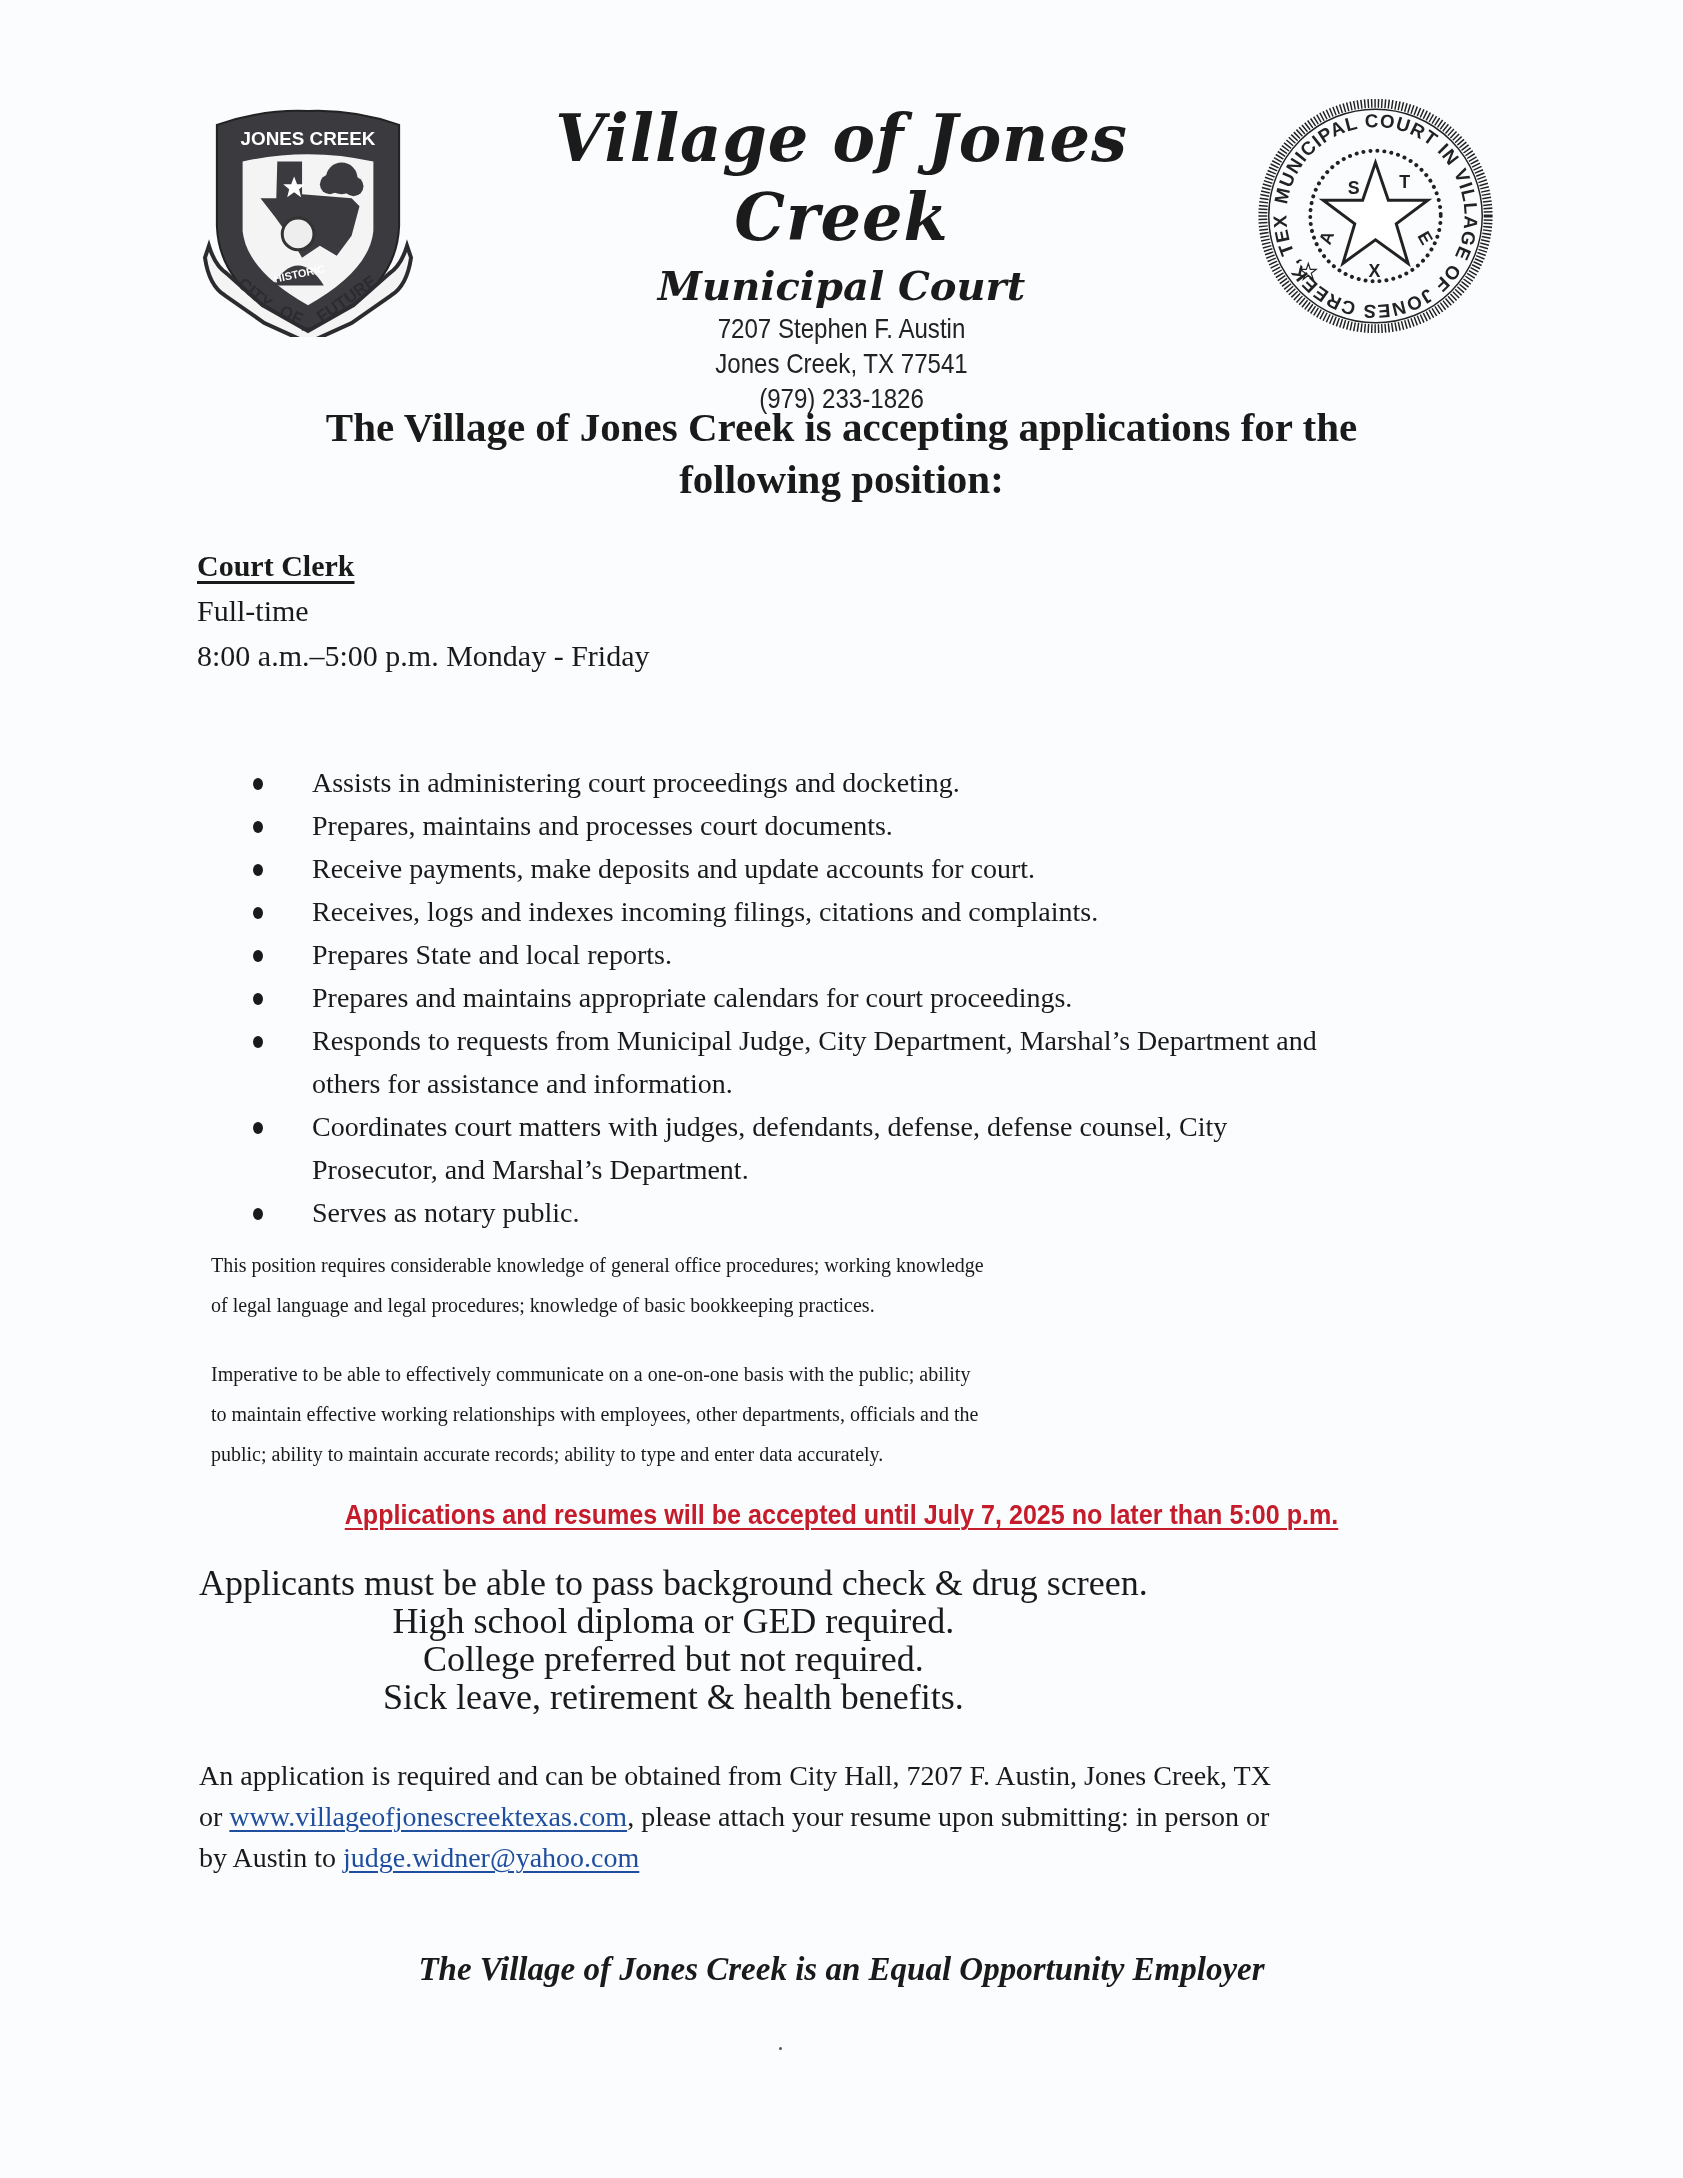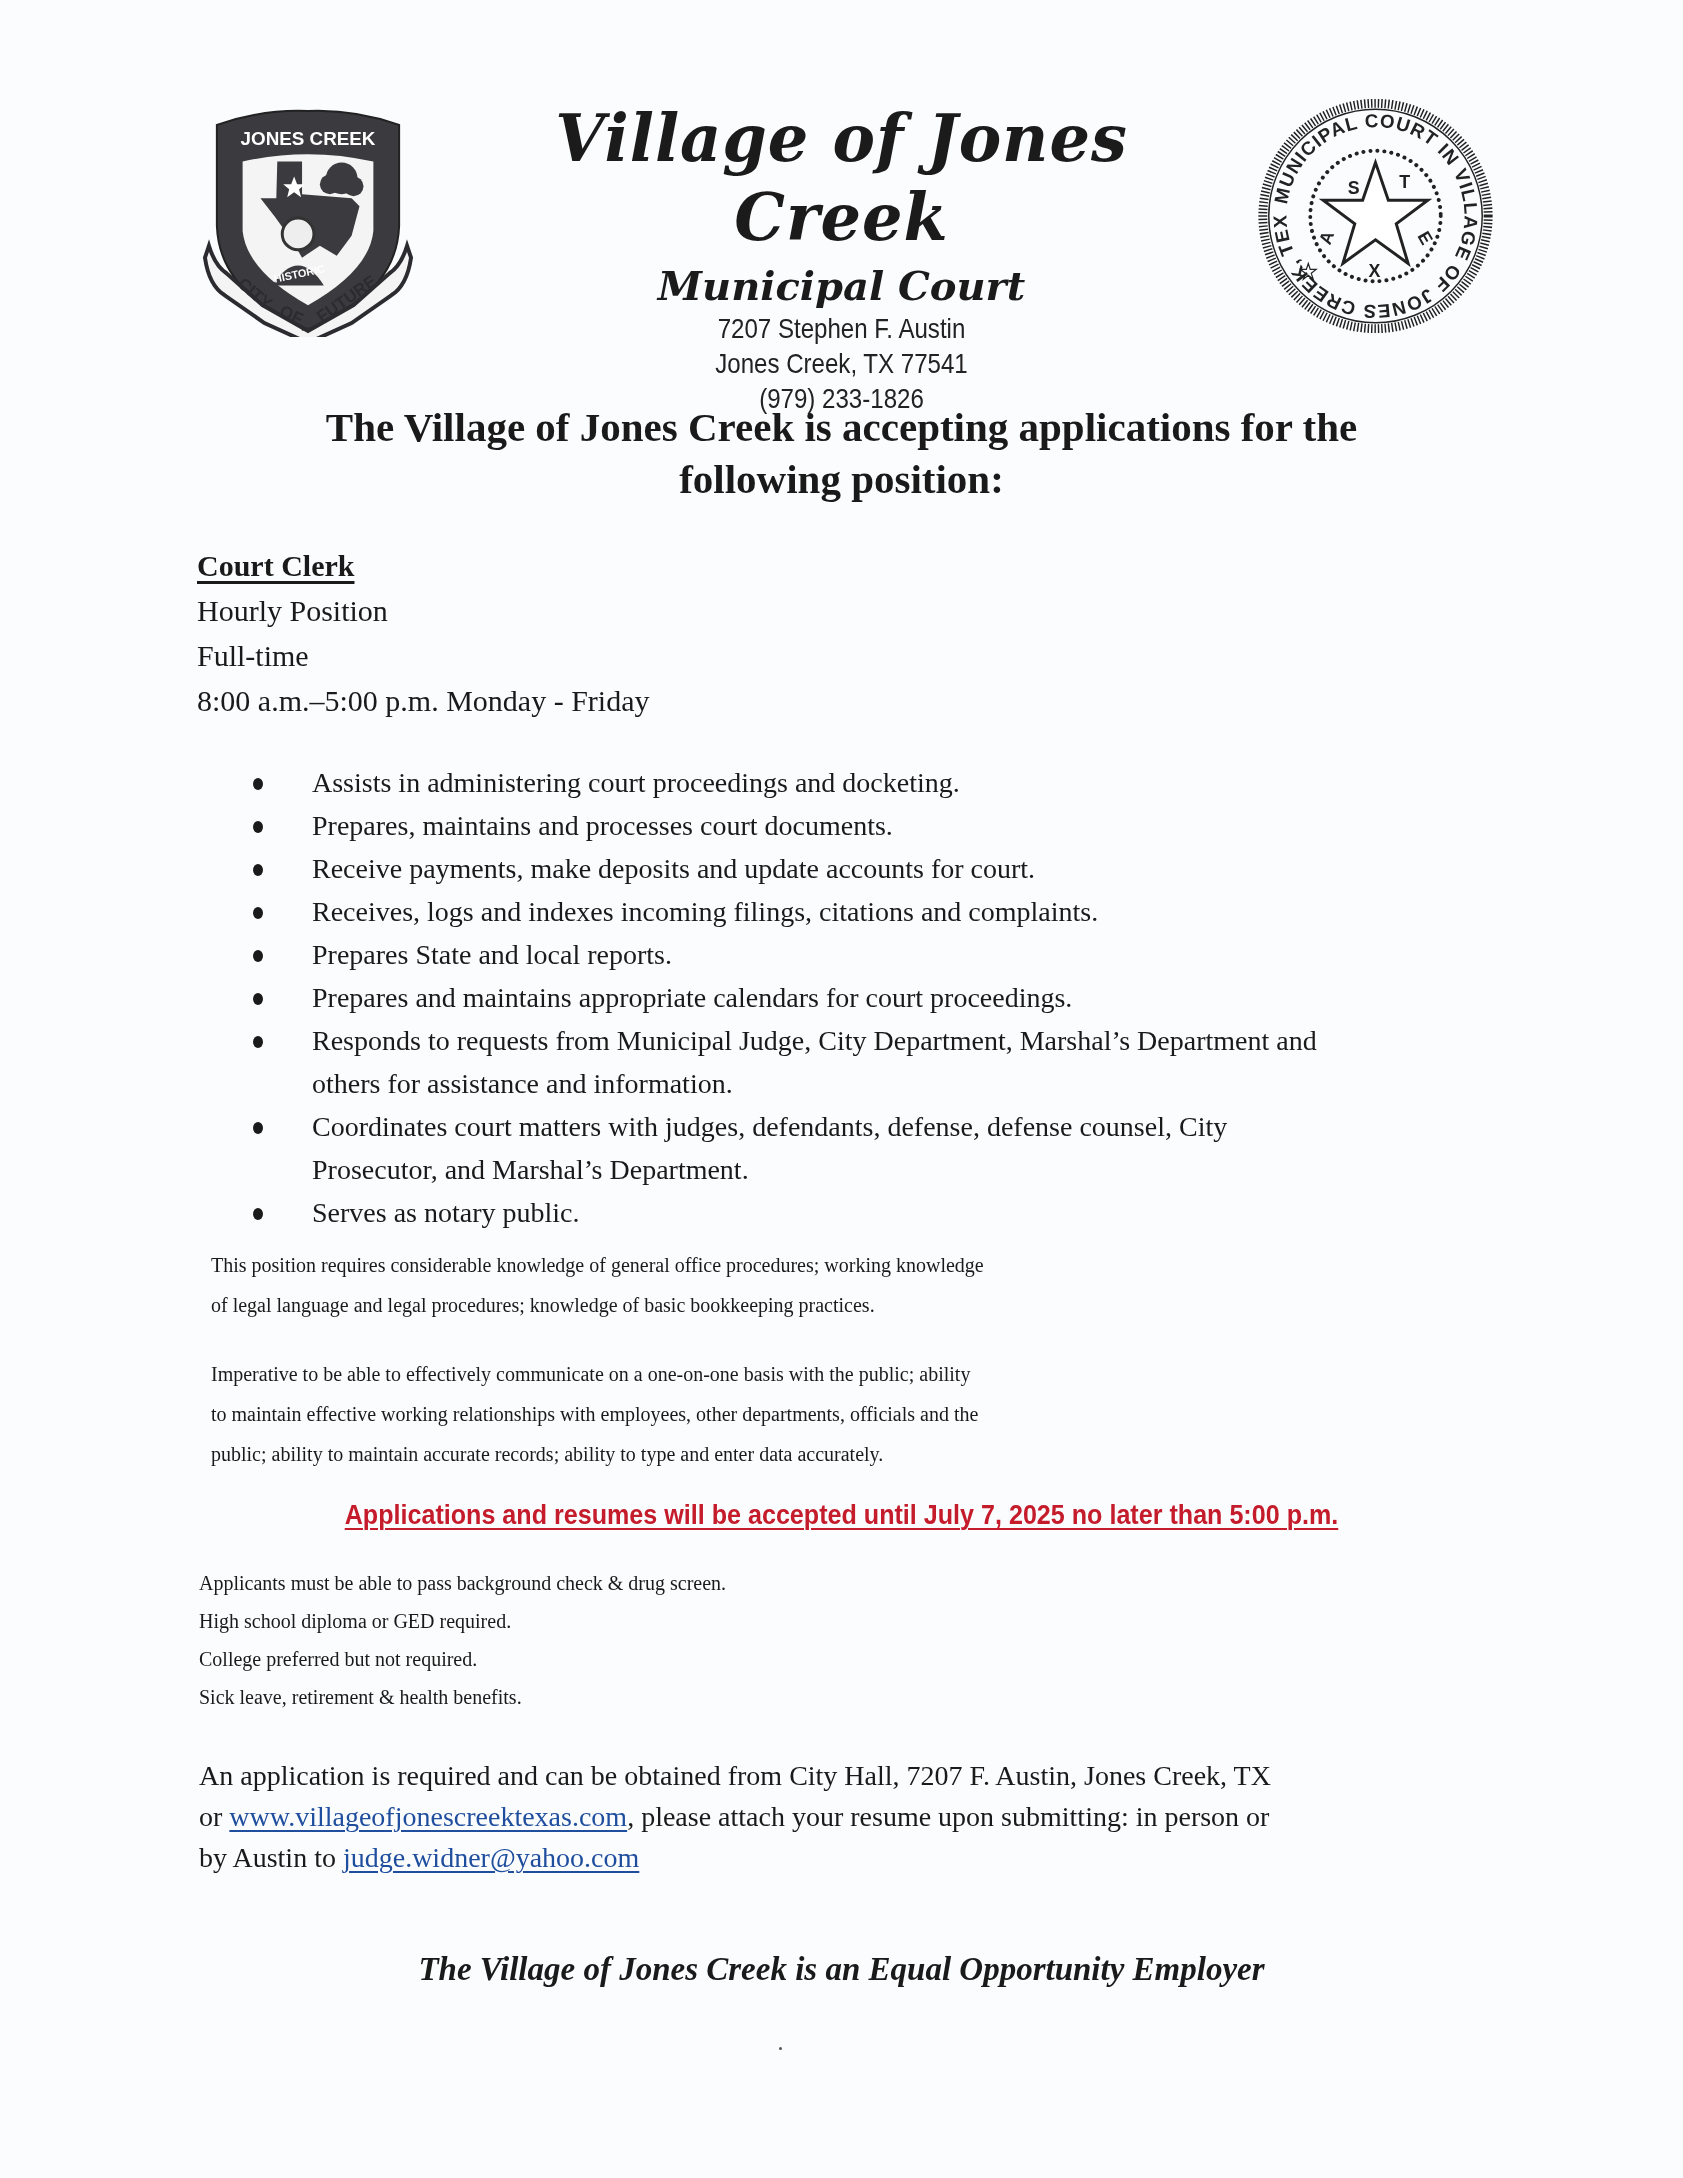--- a/index.html
+++ b/index.html
@@ -176,7 +176,6 @@
 
   <div class="position-block">
     <div class="position-title">Court Clerk</div>
-    <div>Hourly Position</div>
     <div>Full-time</div>
     <div>8:00 a.m.–5:00 p.m. Monday - Friday</div>
   </div>

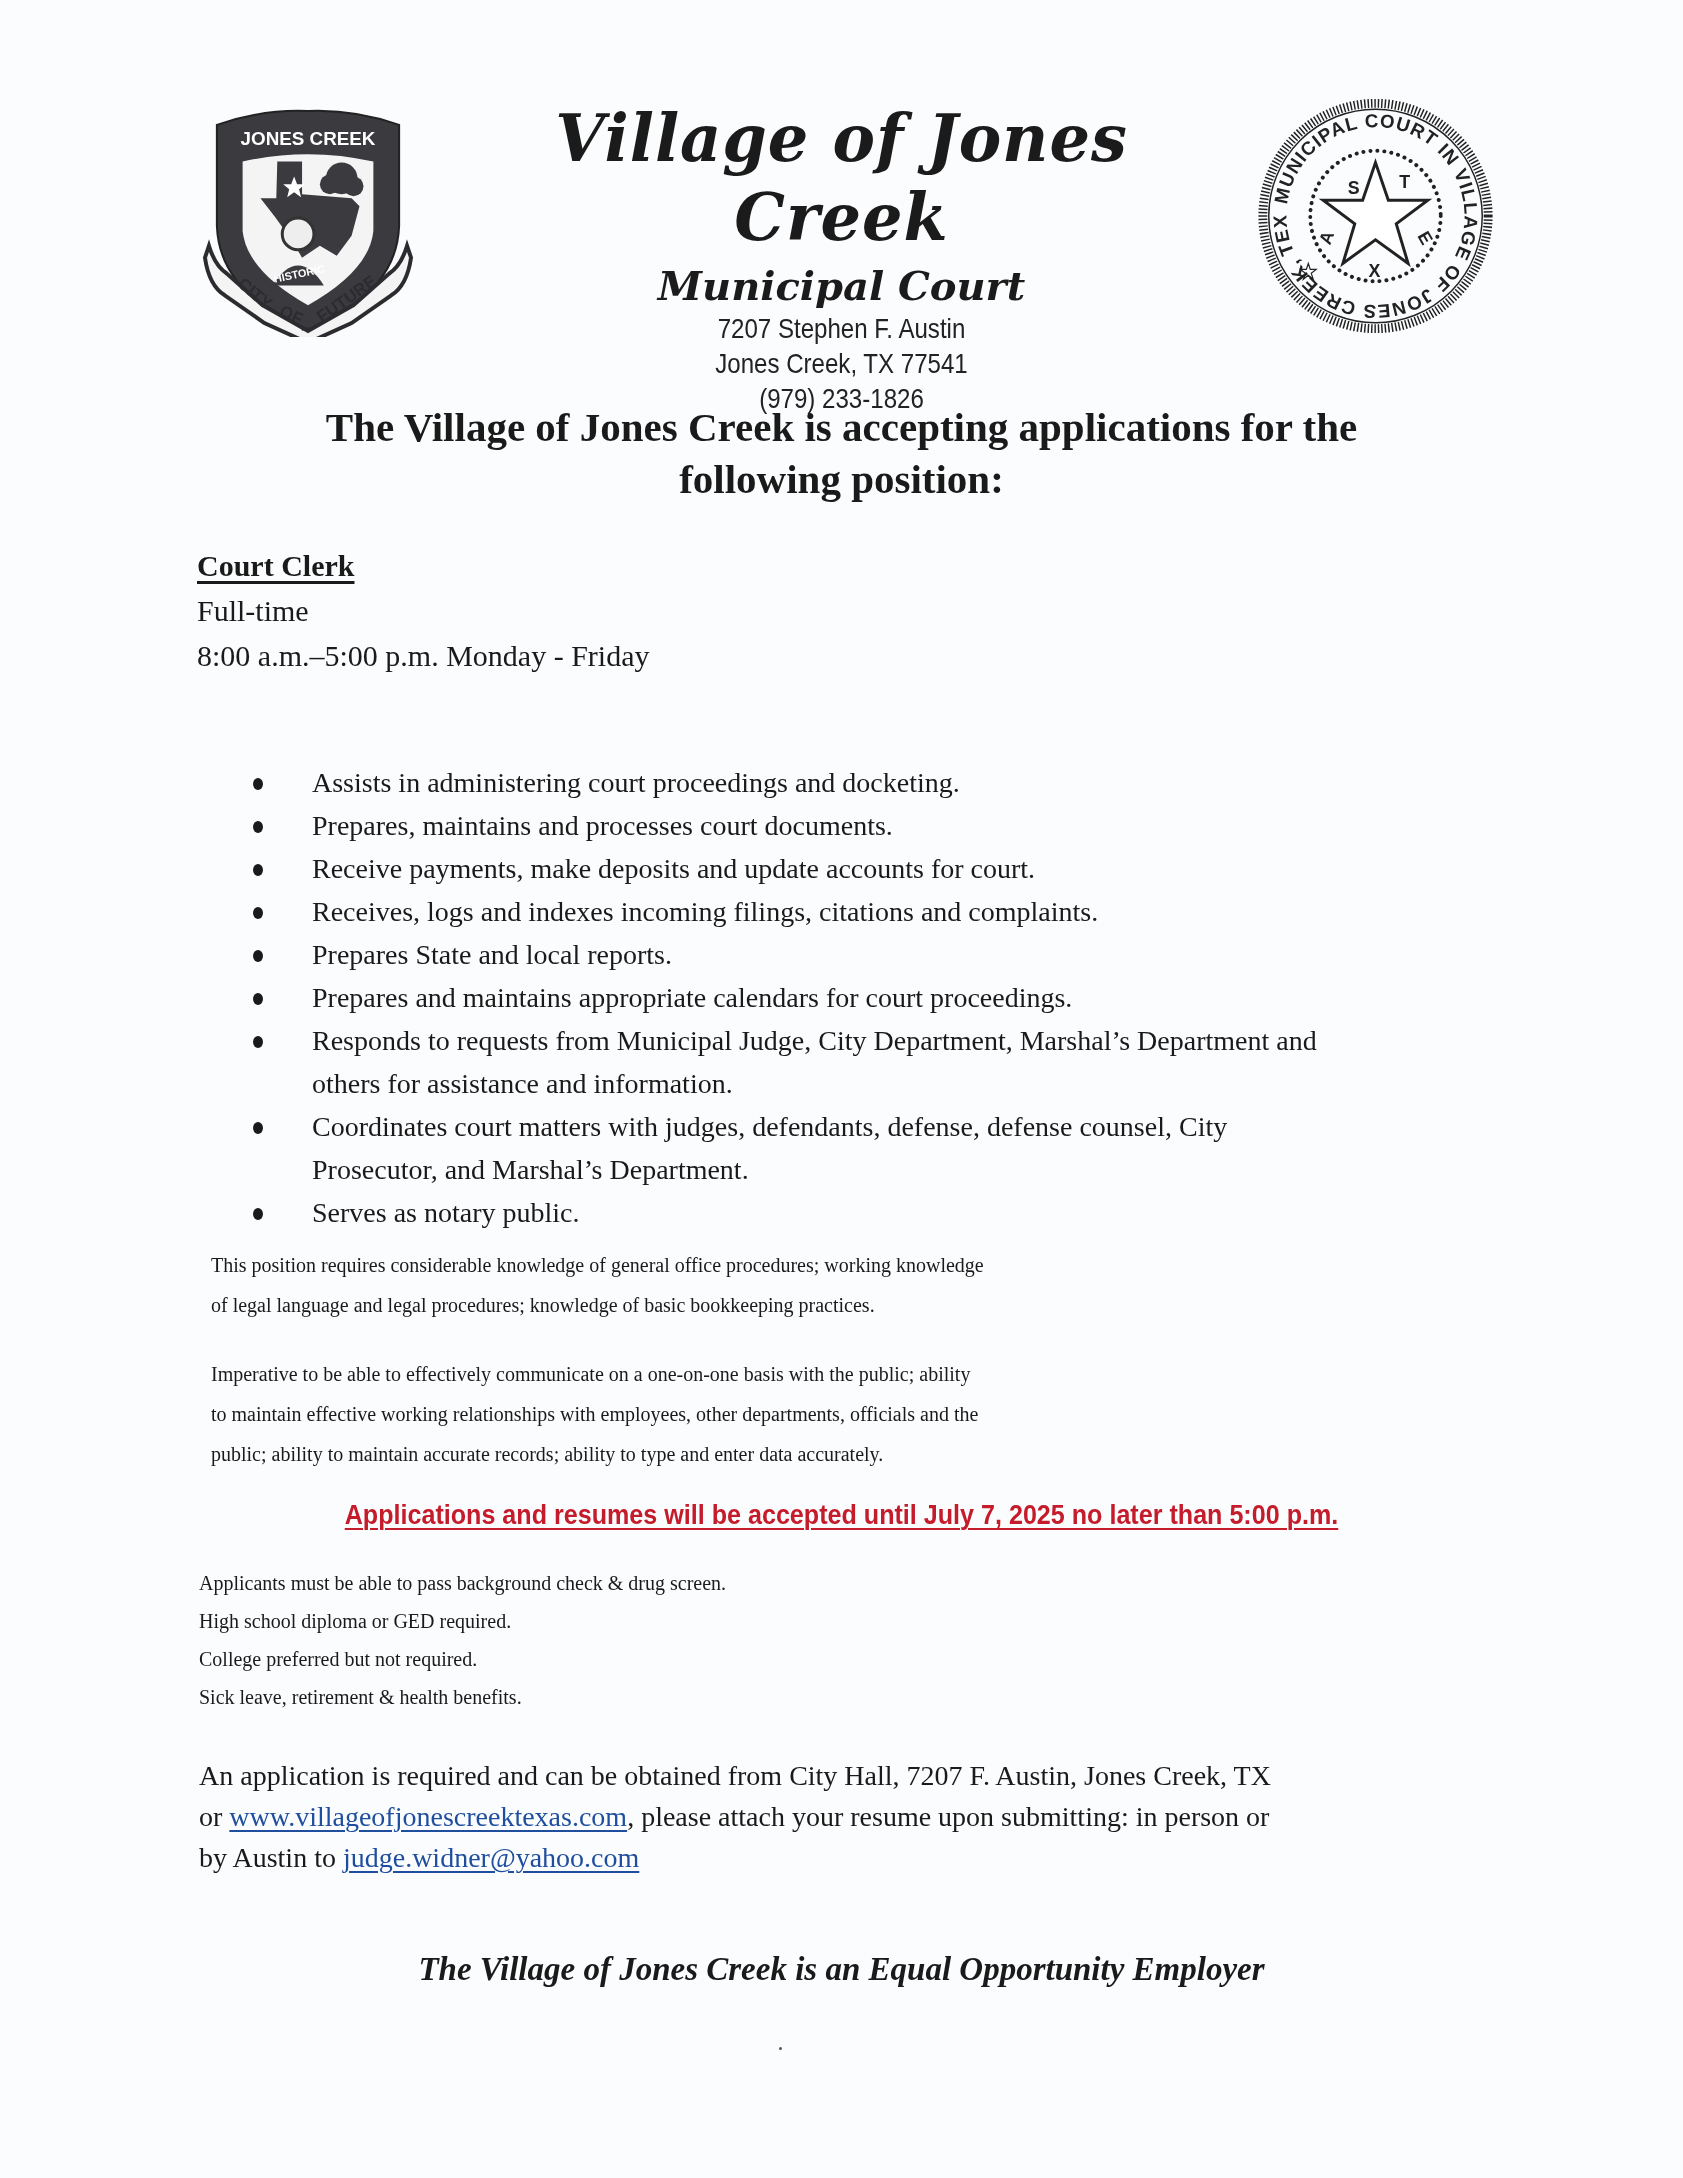--- a/index.html
+++ b/index.html
@@ -92,7 +92,7 @@
 
     .reqs {
       position: absolute; left: 199px; top: 1564px;
-      font-size: 20px; line-height: 38px;
+      font-size: 36px; line-height: 38px; text-align: center;
     }
 
     .apply {

